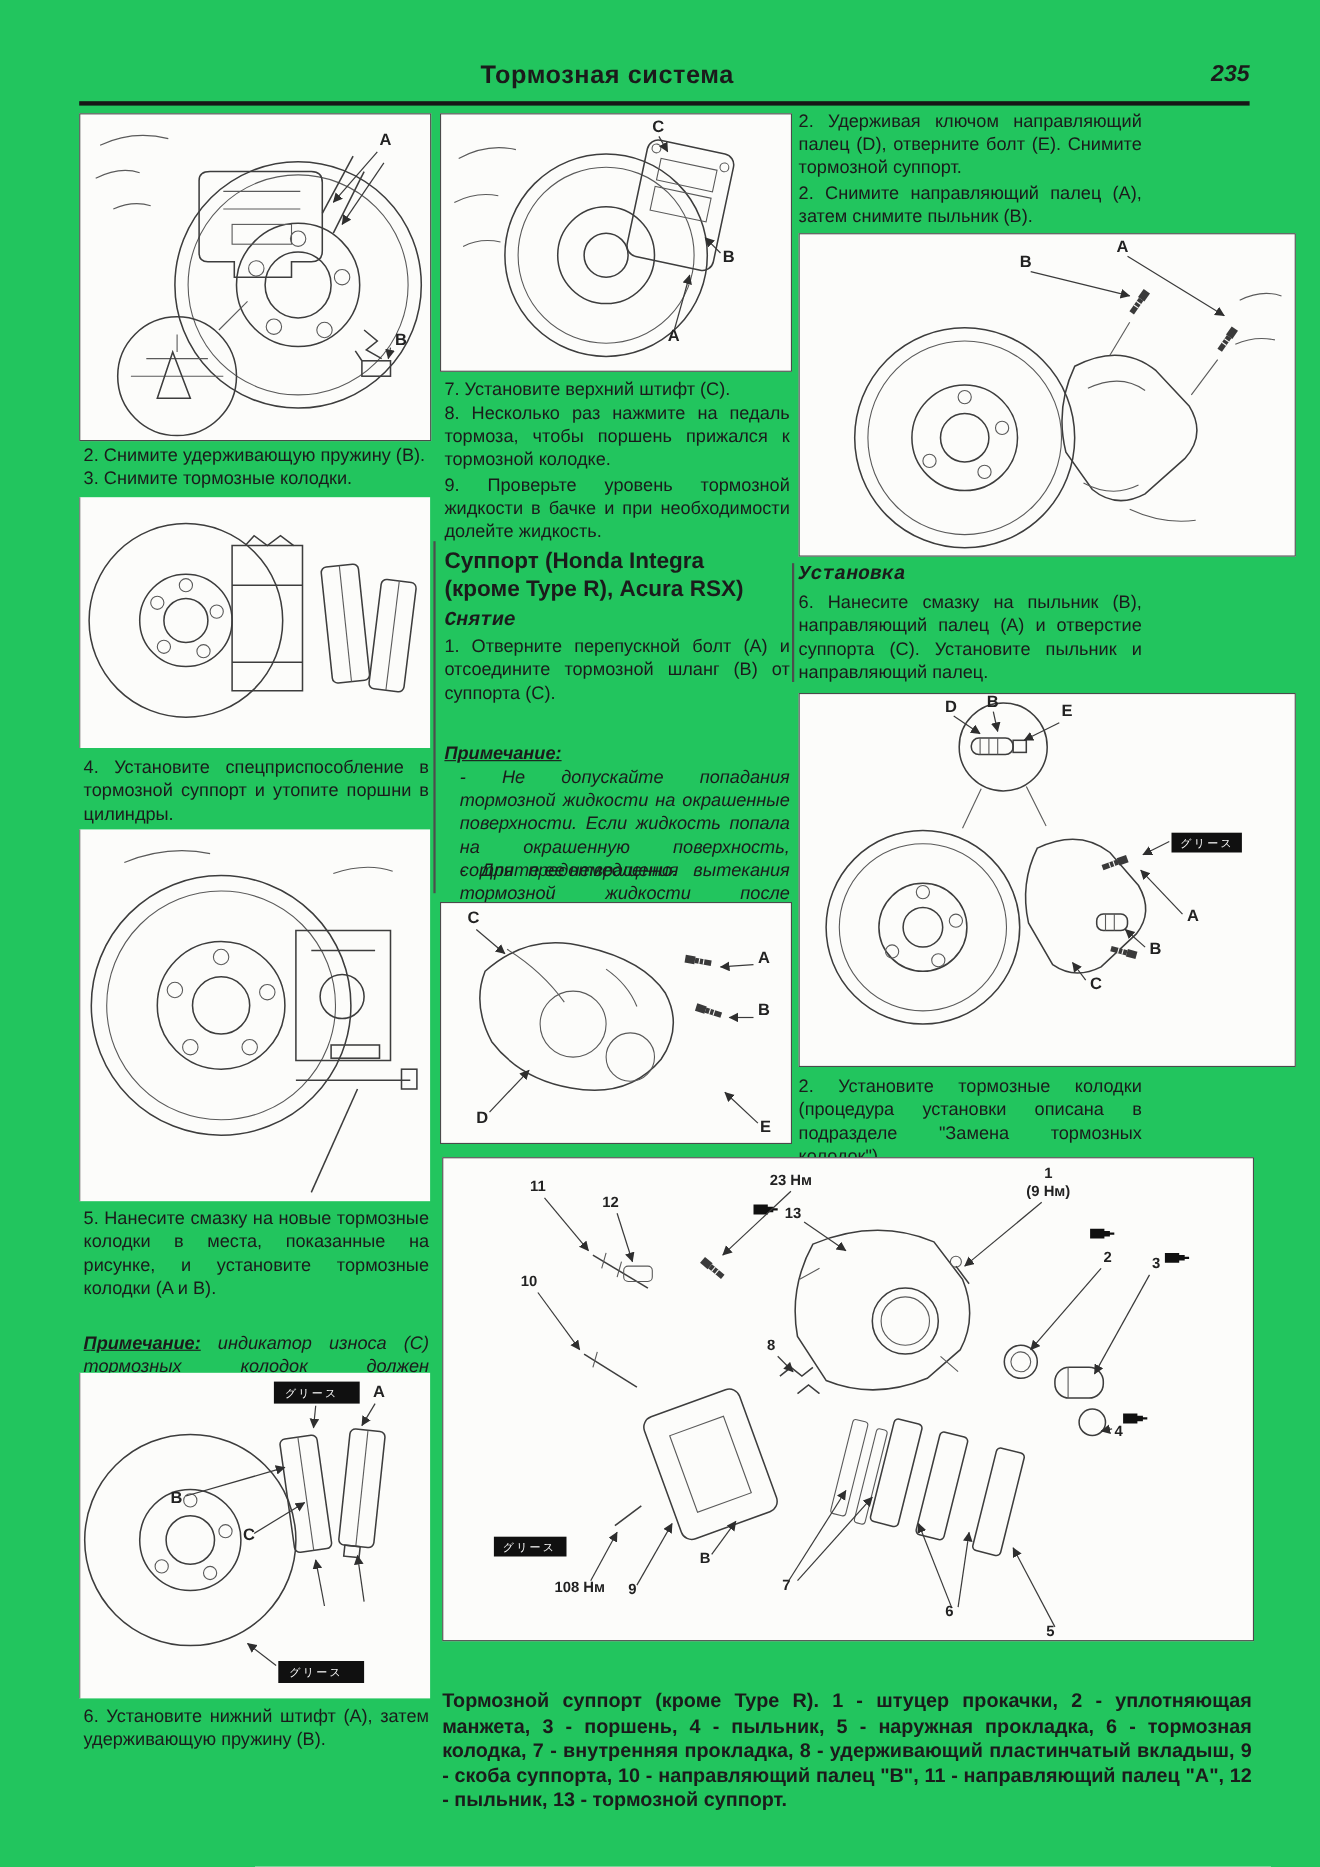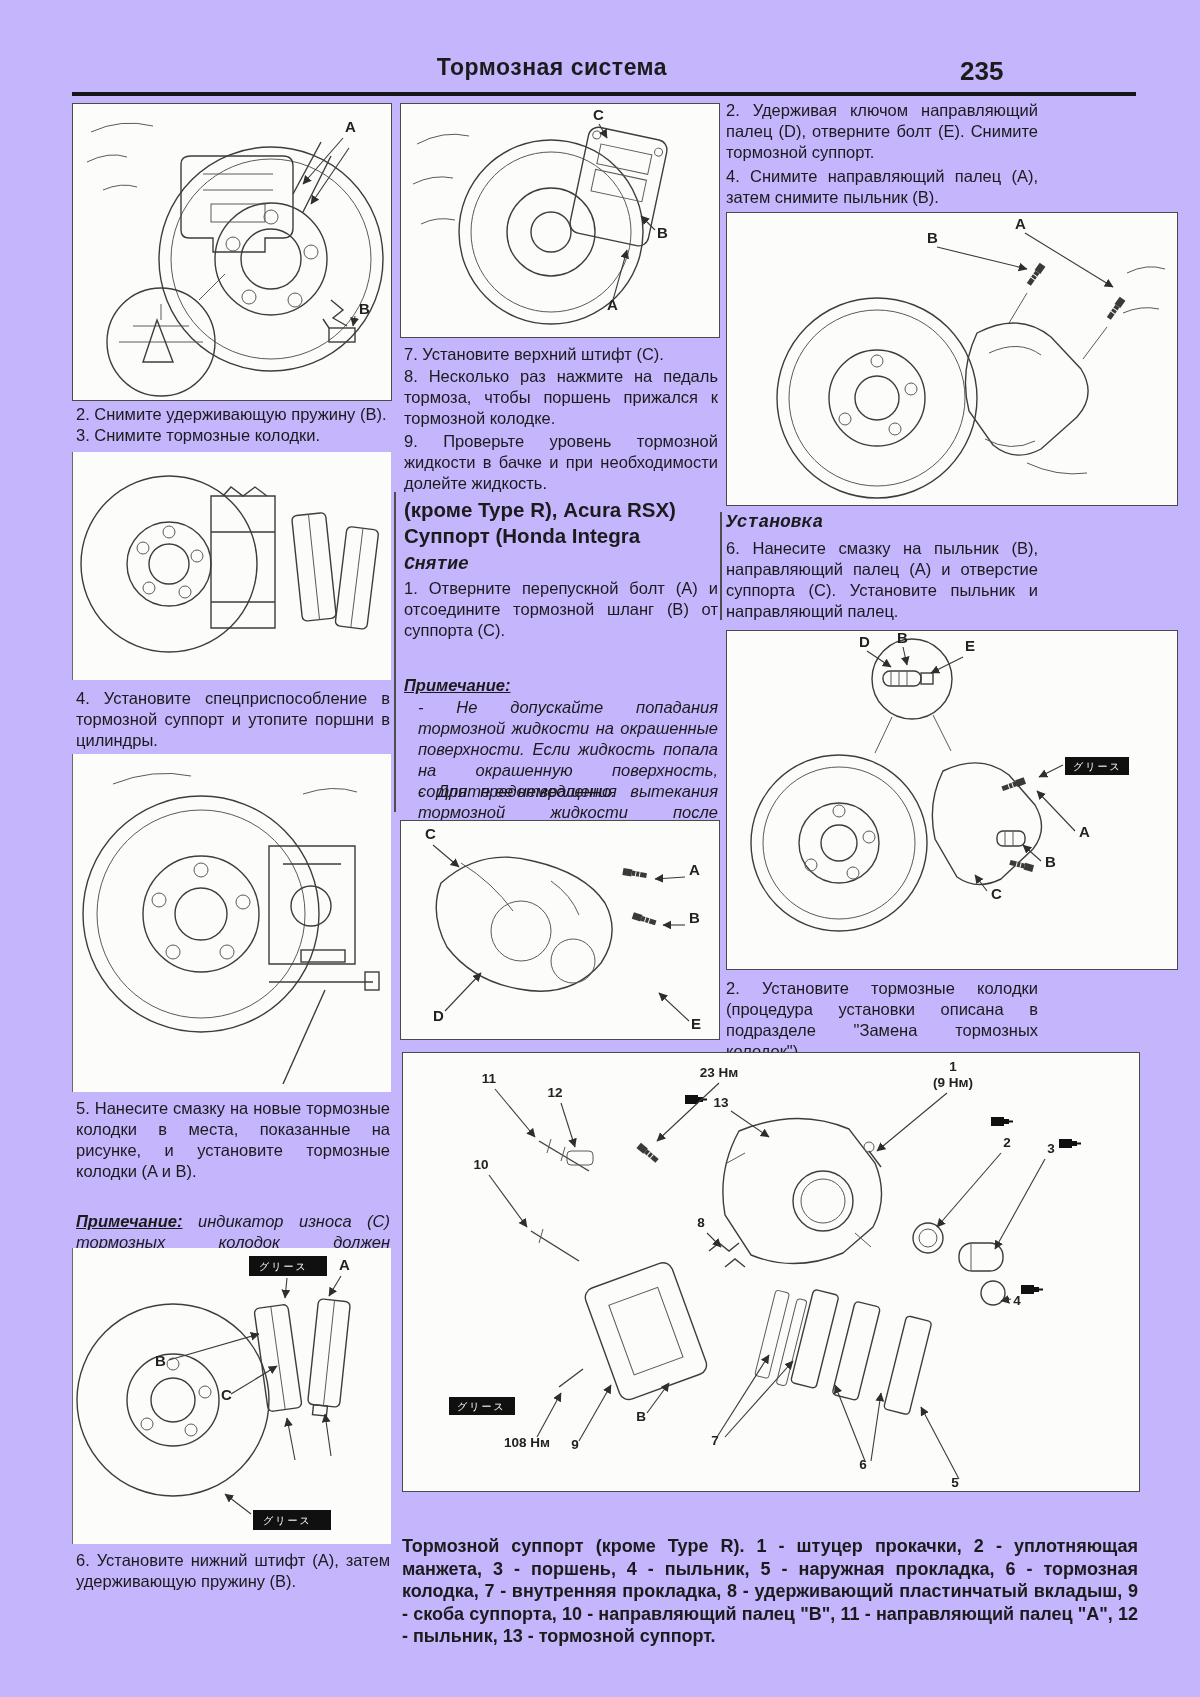--- a/index.html
+++ b/index.html
@@ -3,7 +3,7 @@
 <meta charset="utf-8">
 <style>
   html,body{margin:0;padding:0;background:#e8e8e6;}
-  .page{position:relative;width:1200px;height:1697px;background:#c4b5fd;
+  .page{position:relative;width:1200px;height:1697px;background:#22c55e;
         font-family:"Liberation Sans",sans-serif;color:#1b1b1b;overflow:hidden;}
   .txt{position:absolute;font-size:16.5px;line-height:21px;text-align:justify;}
   .line{position:absolute;font-size:16.5px;line-height:21px;white-space:nowrap;}

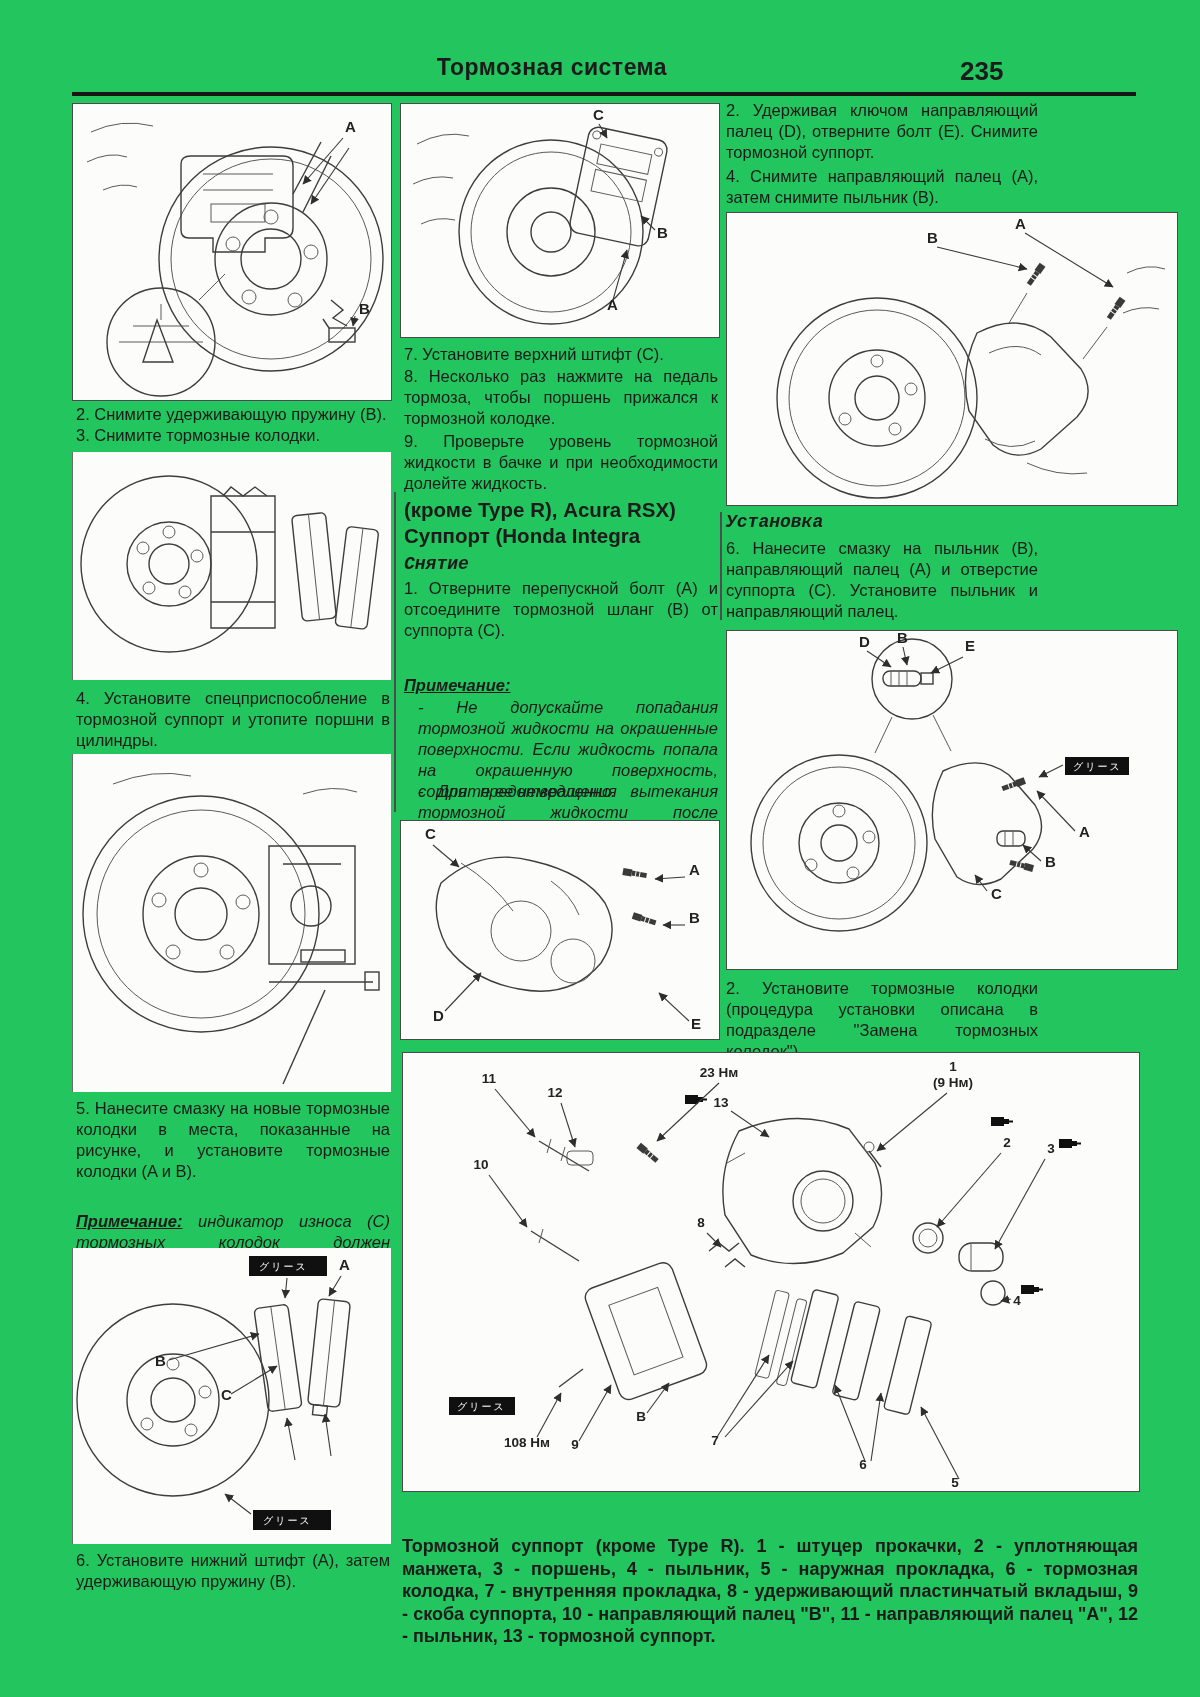--- a/index.html
+++ b/index.html
@@ -12,8 +12,8 @@
   .u{text-decoration:underline;}
   .hdr-title{position:absolute;left:72px;top:54px;width:960px;text-align:center;
              font-size:23px;font-weight:bold;letter-spacing:.5px;}
-  .hdr-num{position:absolute;left:960px;top:56px;width:176px;text-align:left;
-           font-size:26px;font-weight:bold;}
+  .hdr-num{position:absolute;left:960px;top:56px;width:176px;text-align:right;
+           font-size:21px;font-weight:bold;font-style:italic;}
   .hdr-rule{position:absolute;left:72px;top:92px;width:1064px;height:4px;background:#161616;}
   .figbox{position:absolute;border:1.5px solid #4a4a4a;background:#fcfcfa;}
   .figrule{position:absolute;border-left:1.5px solid #6b6b6b;background:#fcfcfa;}

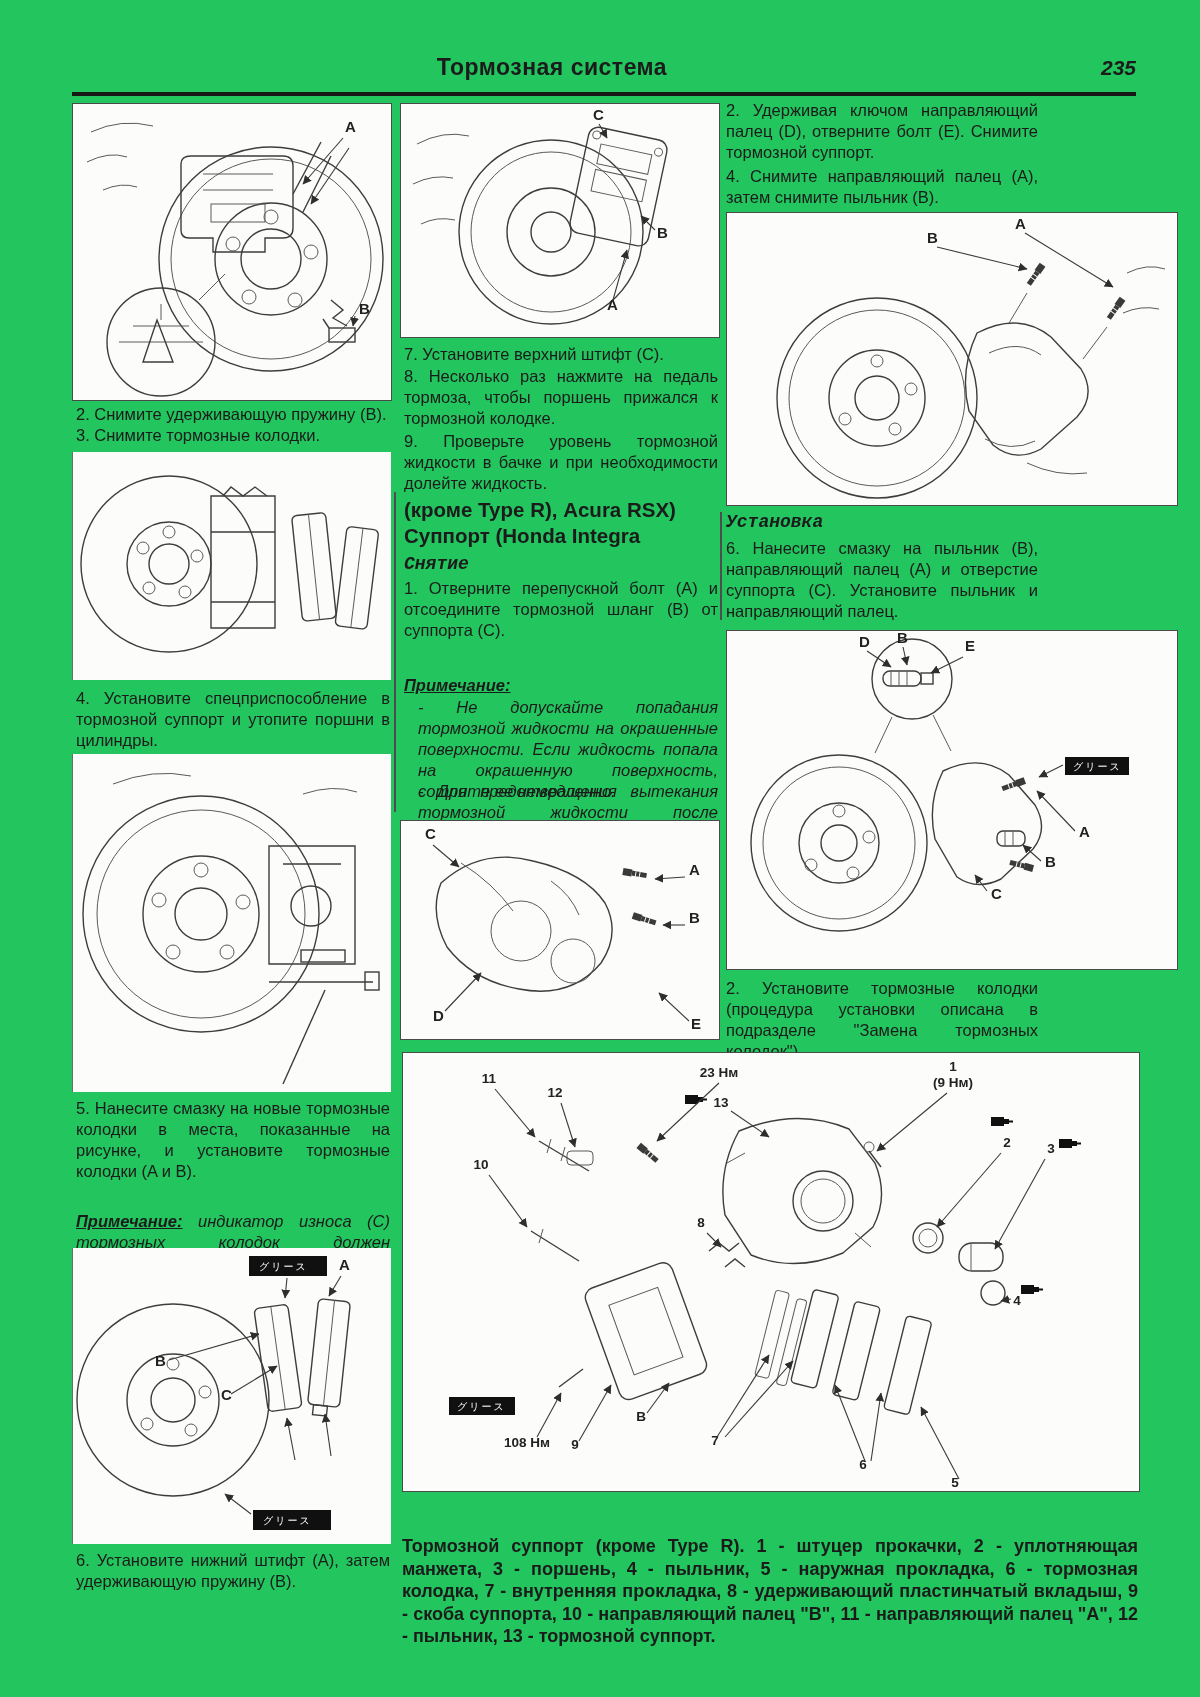--- a/index.html
+++ b/index.html
@@ -245,7 +245,7 @@
   </div>
 
   <div class="txt" style="left:726px;top:100px;width:312px">2. Удерживая ключом направляющий палец (D), отверните болт (E). Снимите тормозной суппорт.</div>
-  <div class="txt" style="left:726px;top:166px;width:312px">4. Снимите направляющий палец (A), затем снимите пыльник (B).</div>
+  <div class="txt" style="left:726px;top:166px;width:312px">2. Снимите направляющий палец (A), затем снимите пыльник (B).</div>
 
   <div class="figbox" style="left:726px;top:212px;width:450px;height:292px">
     <svg viewBox="0 0 450 292">

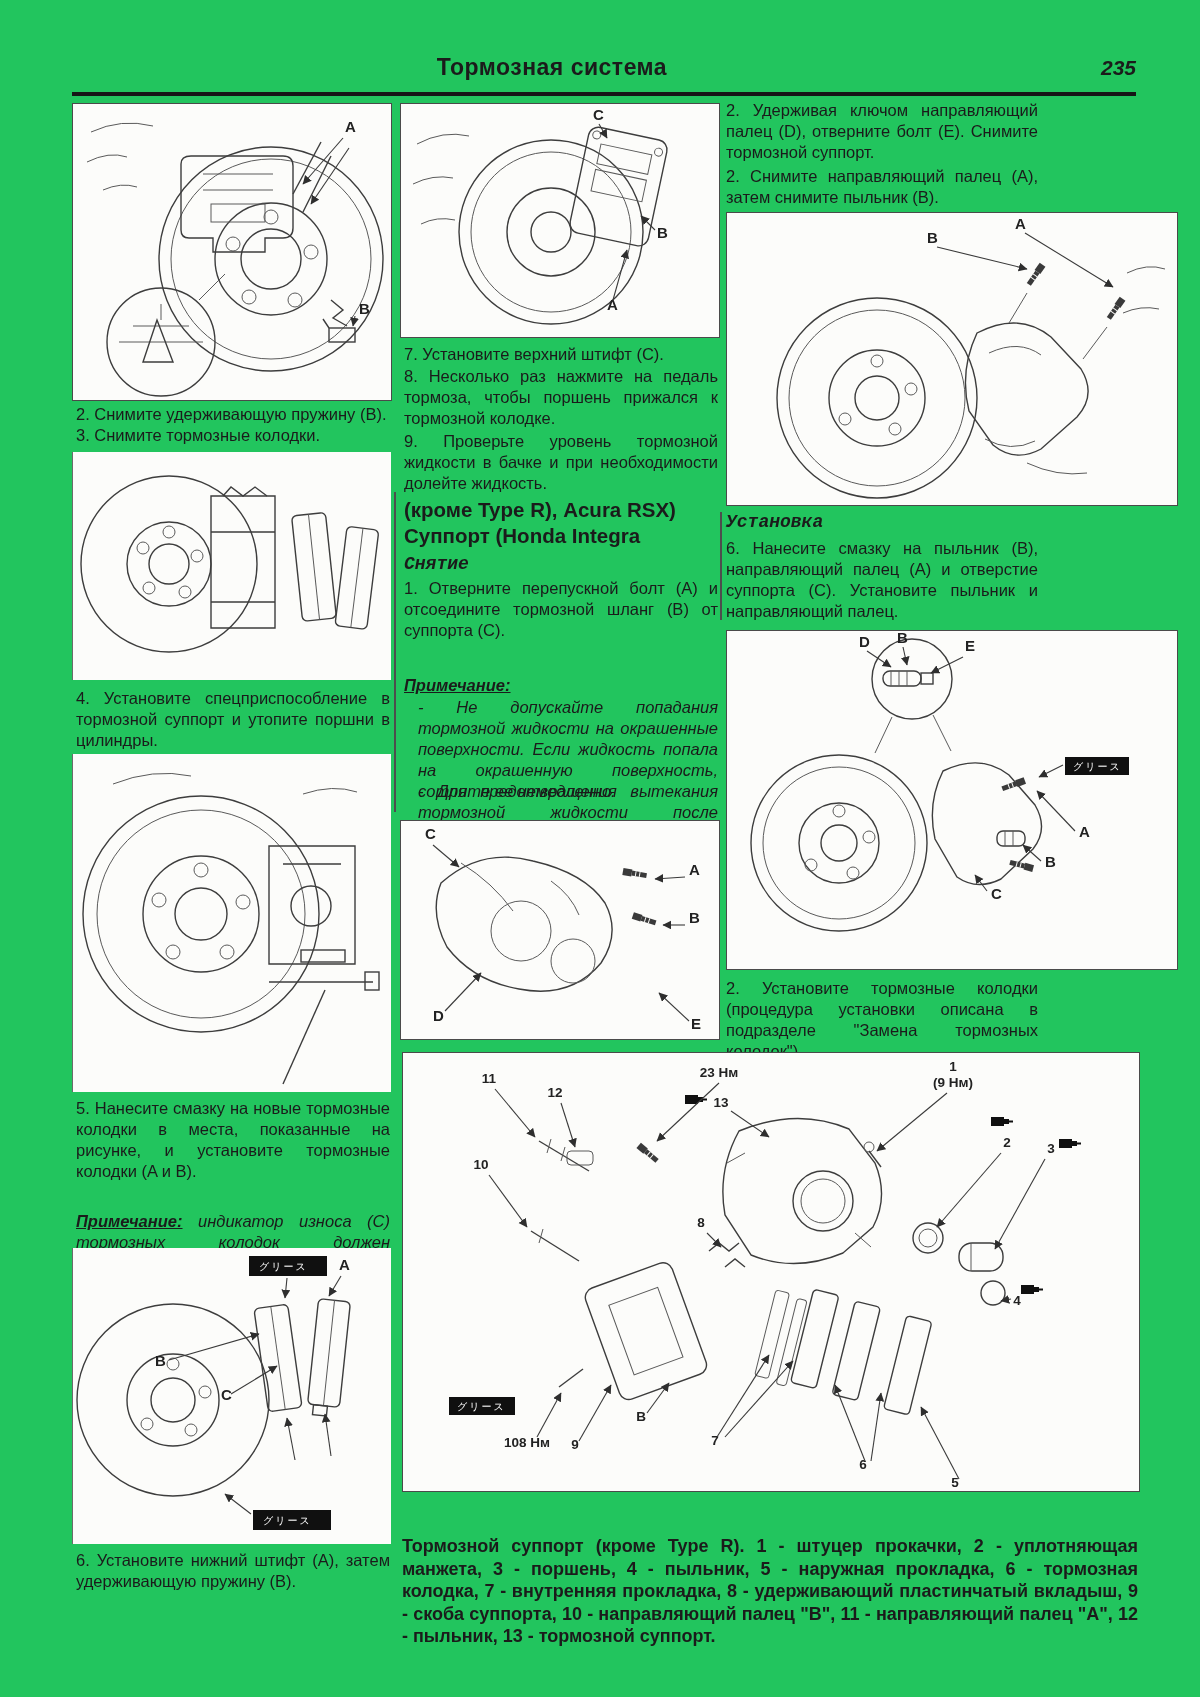--- a/index.html
+++ b/index.html
@@ -210,8 +210,8 @@
 
   <div class="cbar" style="left:394px;top:492px;height:320px"></div>
   <div class="sec-head" style="left:404px;top:497px;width:314px">
+    <div>Суппорт (Honda Integra</div>
     <div>(кроме Type R), Acura RSX)</div>
-    <div>Суппорт (Honda Integra</div>
   </div>
   <div class="sub-head" style="left:404px;top:554px">Снятие</div>
   <div class="txt" style="left:404px;top:578px;width:314px">1. Отверните перепускной болт (A) и отсоедините тормозной шланг (B) от суппорта (C).</div>

